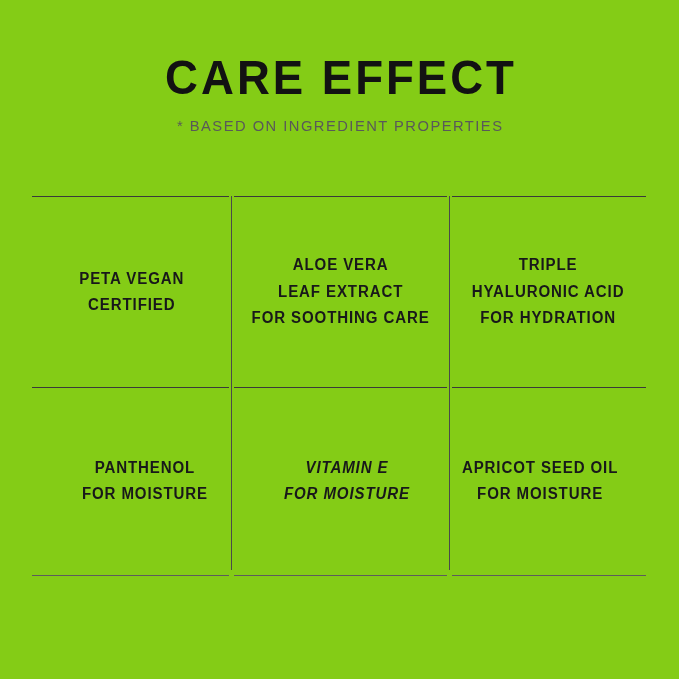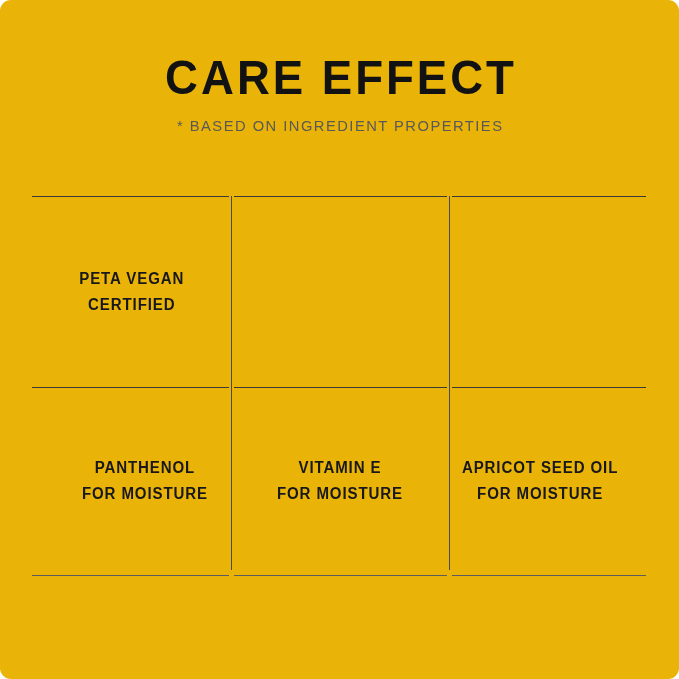--- a/index.html
+++ b/index.html
@@ -18,8 +18,7 @@
   .page {
     position: absolute;
     inset: 0;
-    background: #eab308;
-    border-radius: 11px;
+    background: #84cc16;
   }
 
   

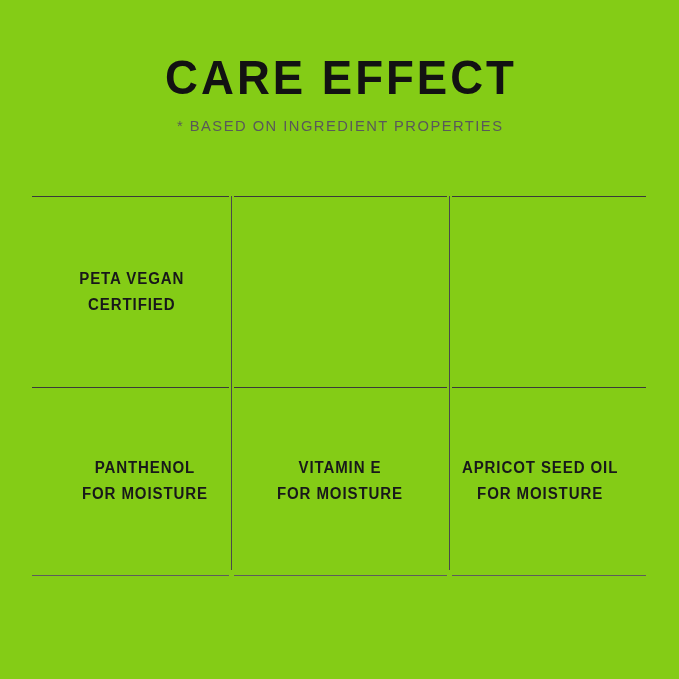--- a/index.html
+++ b/index.html
@@ -199,6 +199,13 @@
         </div>
       </div>
 
+      <div class="cell c2">
+        <div class="cell-inner">
+          <div>ALOE VERA</div>
+          <div>LEAF EXTRACT</div>
+          <div>FOR SOOTHING CARE</div>
+        </div>
+      </div>
 
 
       <div class="cell c4">

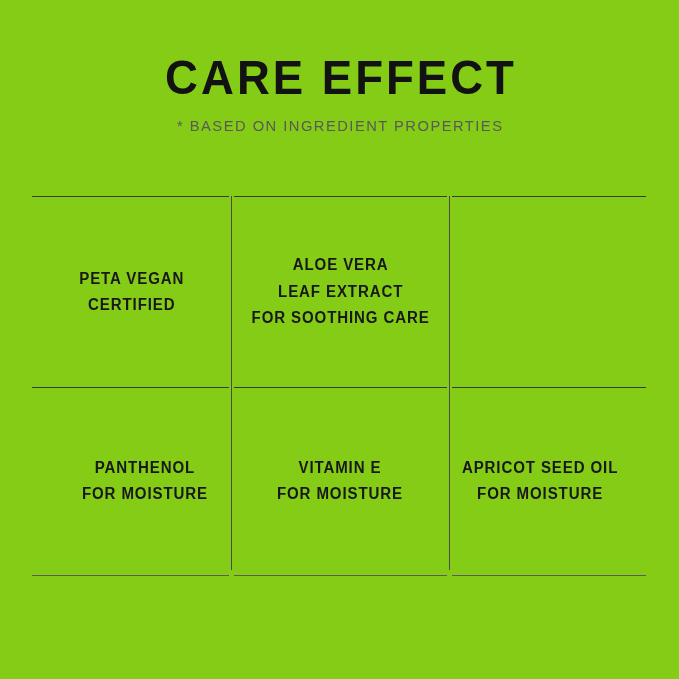--- a/index.html
+++ b/index.html
@@ -207,6 +207,13 @@
         </div>
       </div>
 
+      <div class="cell c3">
+        <div class="cell-inner">
+          <div>TRIPLE</div>
+          <div>HYALURONIC ACID</div>
+          <div>FOR HYDRATION</div>
+        </div>
+      </div>
 
       <div class="cell c4">
         <div class="cell-inner">

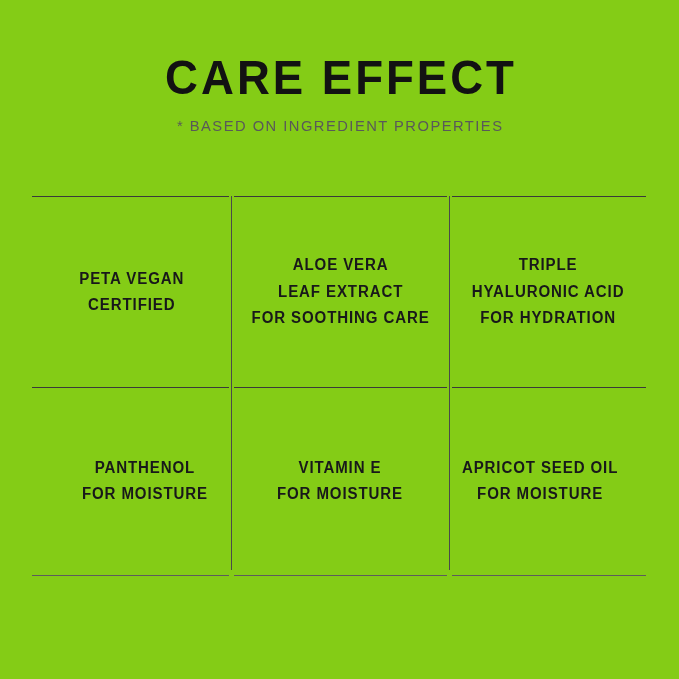--- a/index.html
+++ b/index.html
@@ -143,7 +143,7 @@
   .c3 { left: 418px; top: 1px;   width: 196px; height: 190px; }
   
   .c4 { left: 14px;   top: 192px; width: 198px; height: 187px; }
-  .c5 { left: 200px; top: 192px; width: 216px; height: 187px; }
+  .c5 { left: 207px; top: 192px; width: 216px; height: 187px; font-style: italic; }
   .c6 { left: 410px; top: 192px; width: 196px; height: 187px; }
 
   .c1 .cell-inner,

